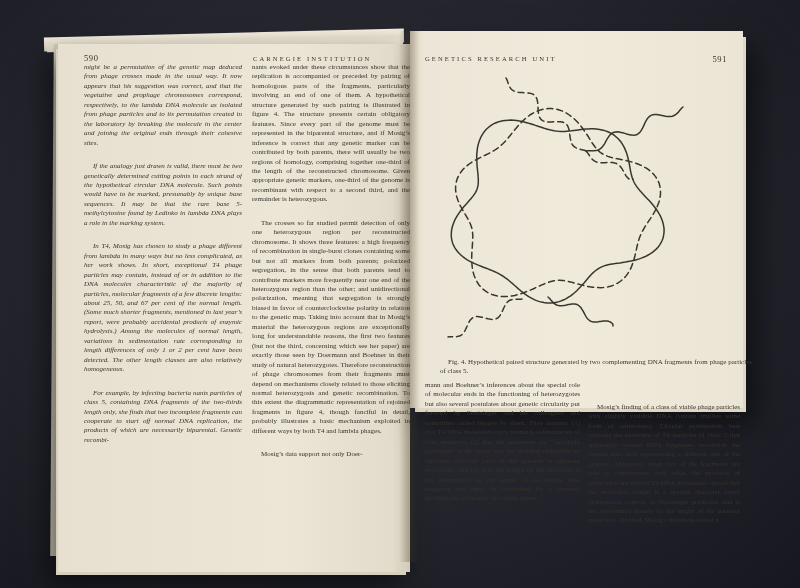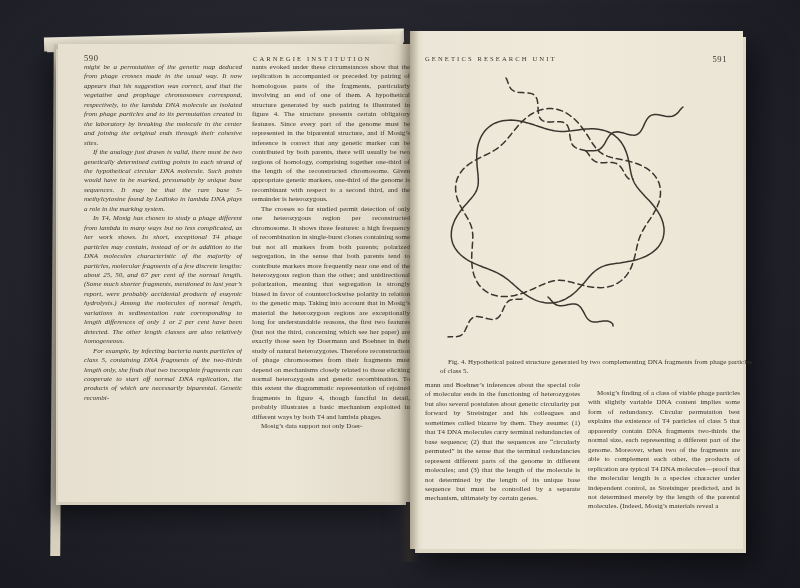--- a/index.html
+++ b/index.html
@@ -16,7 +16,7 @@
   .se3{left:52px;top:44px;width:10px;height:512px;transform:rotate(0.4deg);background:#d9d1bf;}
   .page{position:absolute;}
   .page-left{
-    left:58px;top:44px;width:352px;height:458px;
+    left:58px;top:44px;width:352px;height:528px;
     background:linear-gradient(to right,#e7e0d0,#ece6d7 65%,#e3dbcb 95%,#d3cab7);
     box-shadow:-3px 4px 0 -1px #d8d0be, -10px 12px 26px rgba(0,0,0,.55);
   }

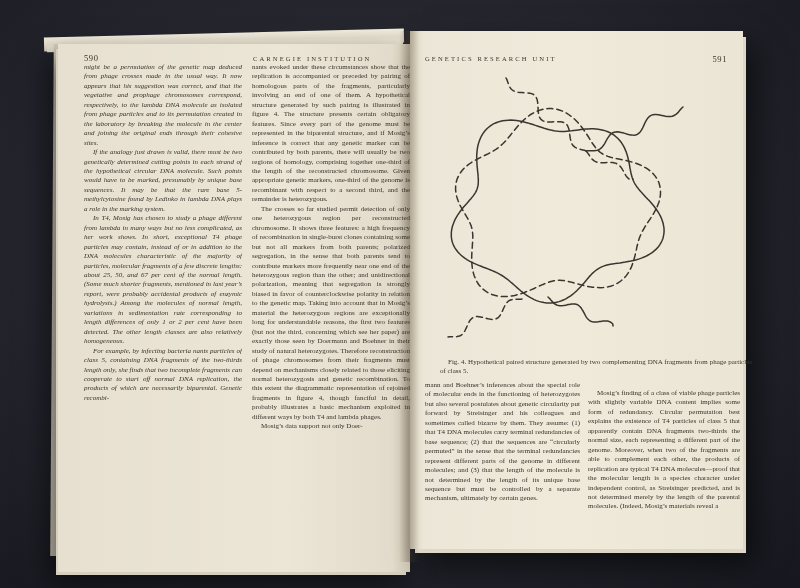--- a/index.html
+++ b/index.html
@@ -21,7 +21,7 @@
     box-shadow:-3px 4px 0 -1px #d8d0be, -10px 12px 26px rgba(0,0,0,.55);
   }
   .page-right{
-    left:410px;top:31px;width:333px;height:518px;
+    left:410px;top:31px;width:333px;height:377px;
     background:linear-gradient(to right,#d5cdba,#ece6d8 4%,#f0ead b 45%,#efe9da 60%,#ebe5d5);
     background:linear-gradient(to right,#d5cdba,#ece6d8 4%,#f0eadb 45%,#efe9da 60%,#ebe5d5);
     box-shadow:4px 5px 0 -1px #ded7c5, 12px 16px 28px rgba(0,0,0,.55);

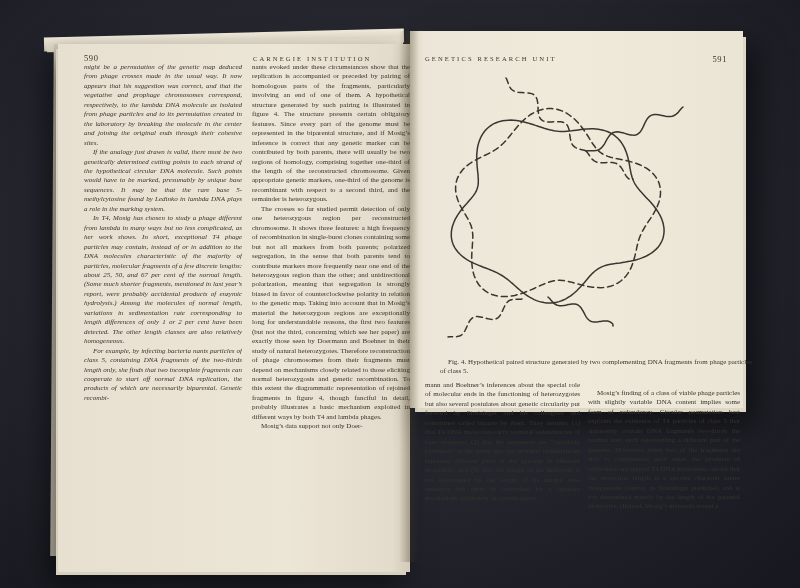--- a/index.html
+++ b/index.html
@@ -41,7 +41,7 @@
     color:#37322b;text-align:justify;overflow:hidden;
   }
   .col p{margin:0;}
-  .col p.ind{text-indent:9px;}
+  .col p.ind{text-indent:9px;margin-top:14px;}
   .colL1{left:26px;top:19px;height:496px;font-style:italic;}
   .colL2{left:194px;top:19px;height:496px;}
   .colR1{left:15px;top:350px;width:155px;height:200px;}

